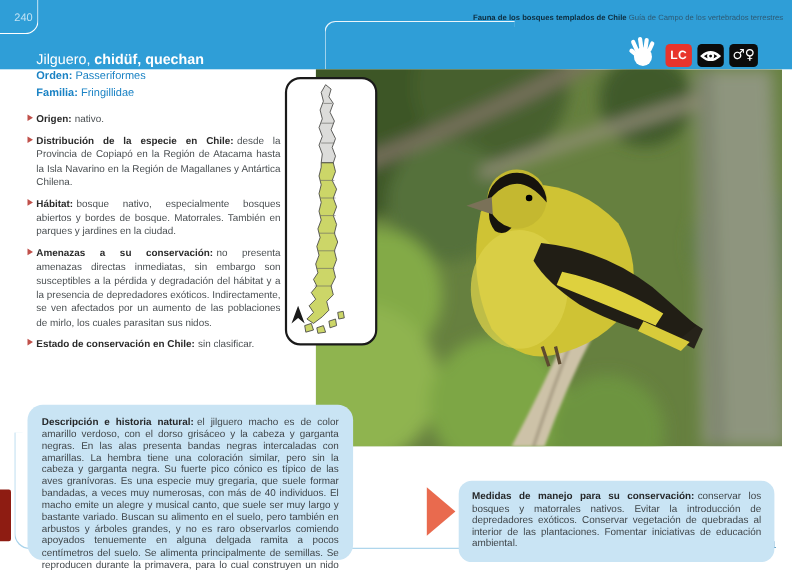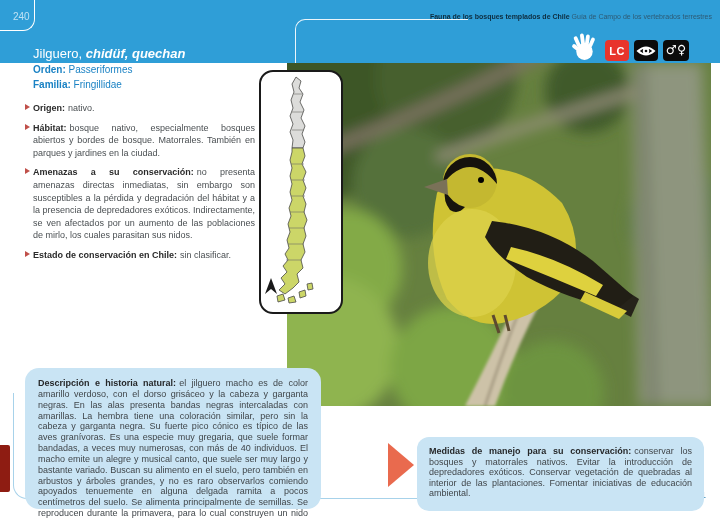--- a/index.html
+++ b/index.html
@@ -15,7 +15,7 @@
   .title{position:absolute;left:33px;top:21px;color:#ffffff;font-size:21px;
          font-weight:bold;font-style:italic;letter-spacing:.2px;}
   .subtitle{position:absolute;left:33px;top:46px;color:#ffffff;font-size:13px;}
-  .subtitle b{font-style:italic;}
+  .subtitle b{}
   .series{position:absolute;right:8px;top:13px;font-size:7px;white-space:nowrap;}
   .series .s-bold{font-weight:bold;color:#0d2c3e;}
   .series .s-reg{color:#2e5a74;}

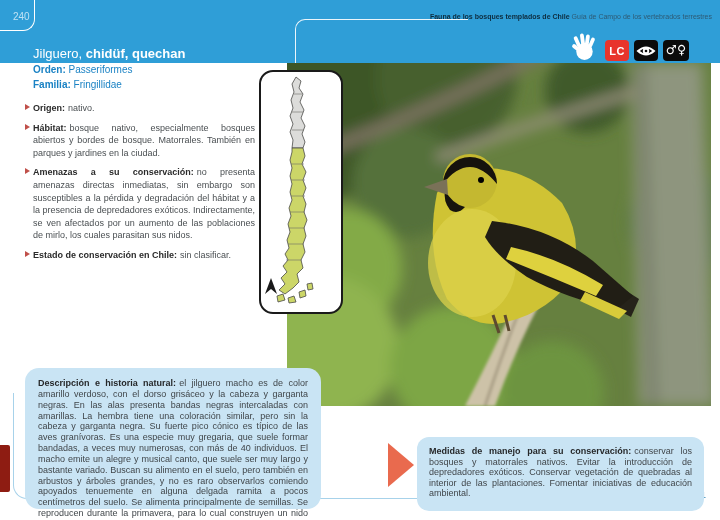--- a/index.html
+++ b/index.html
@@ -194,6 +194,10 @@
     </div>
     <div class="sect">
       <span class="tri"></span>
+      <span class="lead">Distribución de la especie en Chile:</span><span>desde la Provincia de Copiapó en la Región de Atacama hasta la Isla Navarino en la Región de Magallanes y Antártica Chilena.</span>
+    </div>
+    <div class="sect">
+      <span class="tri"></span>
       <span class="lead">Hábitat:</span><span>bosque nativo, especialmente bosques abiertos y bordes de bosque. Matorrales. También en parques y jardines en la ciudad.</span>
     </div>
     <div class="sect">

